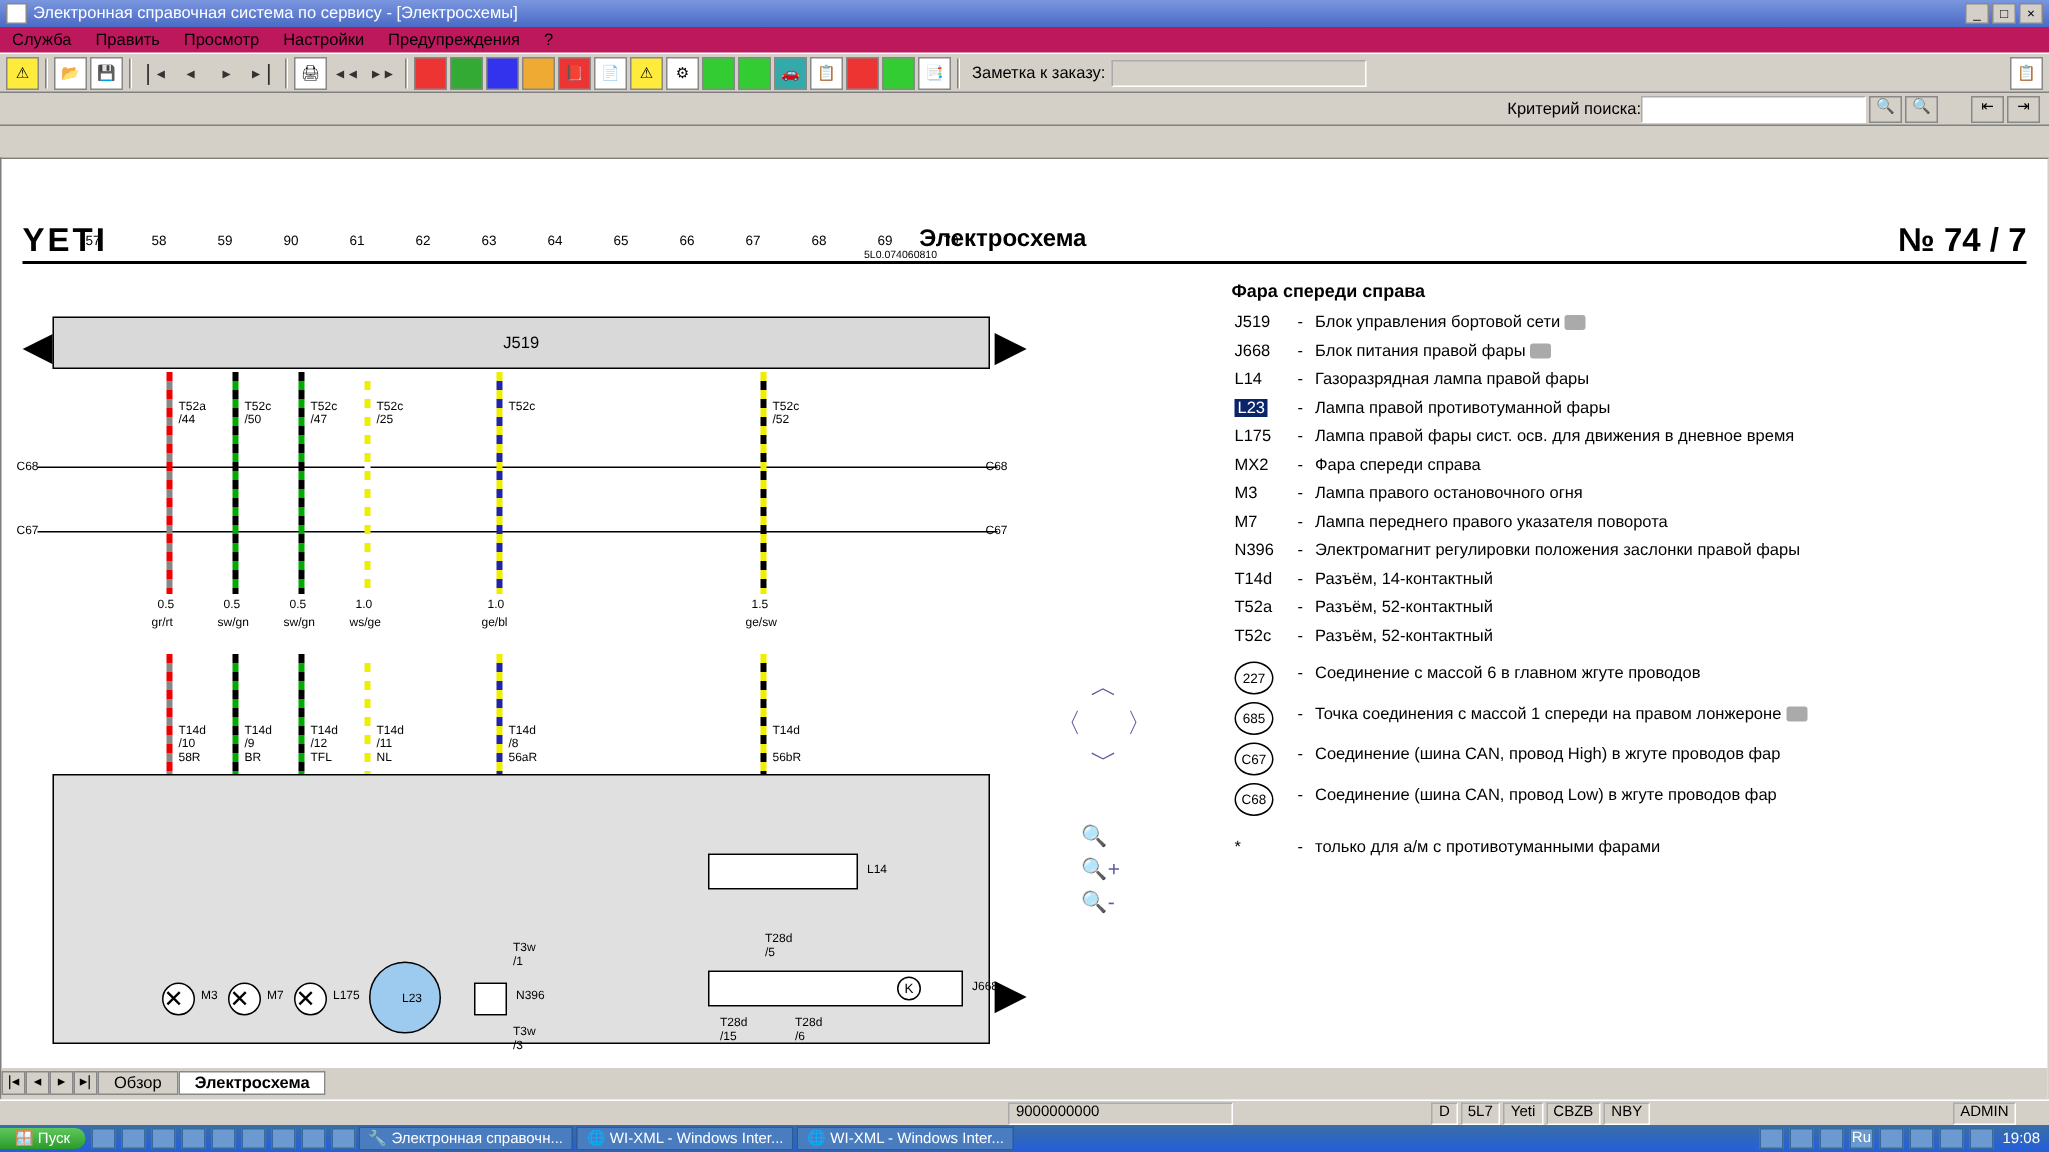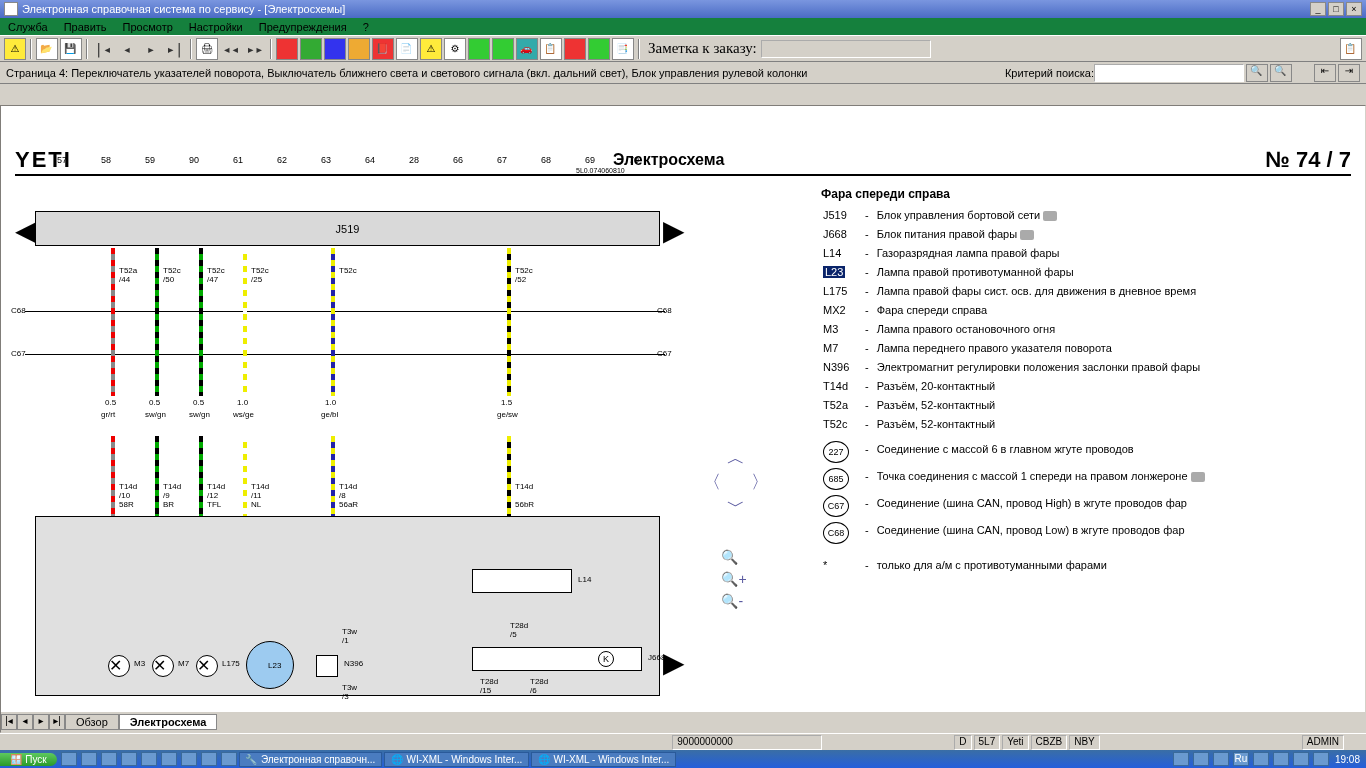--- a/index.html
+++ b/index.html
@@ -8,7 +8,7 @@
 .titlebar .icon { width: 14px; height: 14px; background: #fff; margin-right: 4px; border: 1px solid #888; }
 .titlebar .spacer { flex: 1; }
 .titlebar .winbtn { width: 16px; height: 14px; background: #d4d0c8; border: 1px solid #888; margin-left: 2px; font-size: 9px; text-align: center; line-height: 12px; color: #000; }
-.menubar { height: 18px; background: #15803d; font-size: 11px; display: flex; align-items: center; border-bottom: 1px solid #fff; text-align: center; }
+.menubar { height: 18px; background: #be185d; font-size: 11px; display: flex; align-items: center; border-bottom: 1px solid #fff; text-align: center; }
 .menubar span { padding: 2px 8px; cursor: default; }
 .toolbar { height: 26px; background: #d4d0c8; display: flex; align-items: center; padding: 2px 4px; border-bottom: 1px solid #808080; gap: 2px; }
 .tbtn { width: 22px; height: 22px; border: 1px solid #d4d0c8; display: flex; align-items: center; justify-content: center; font-size: 12px; }

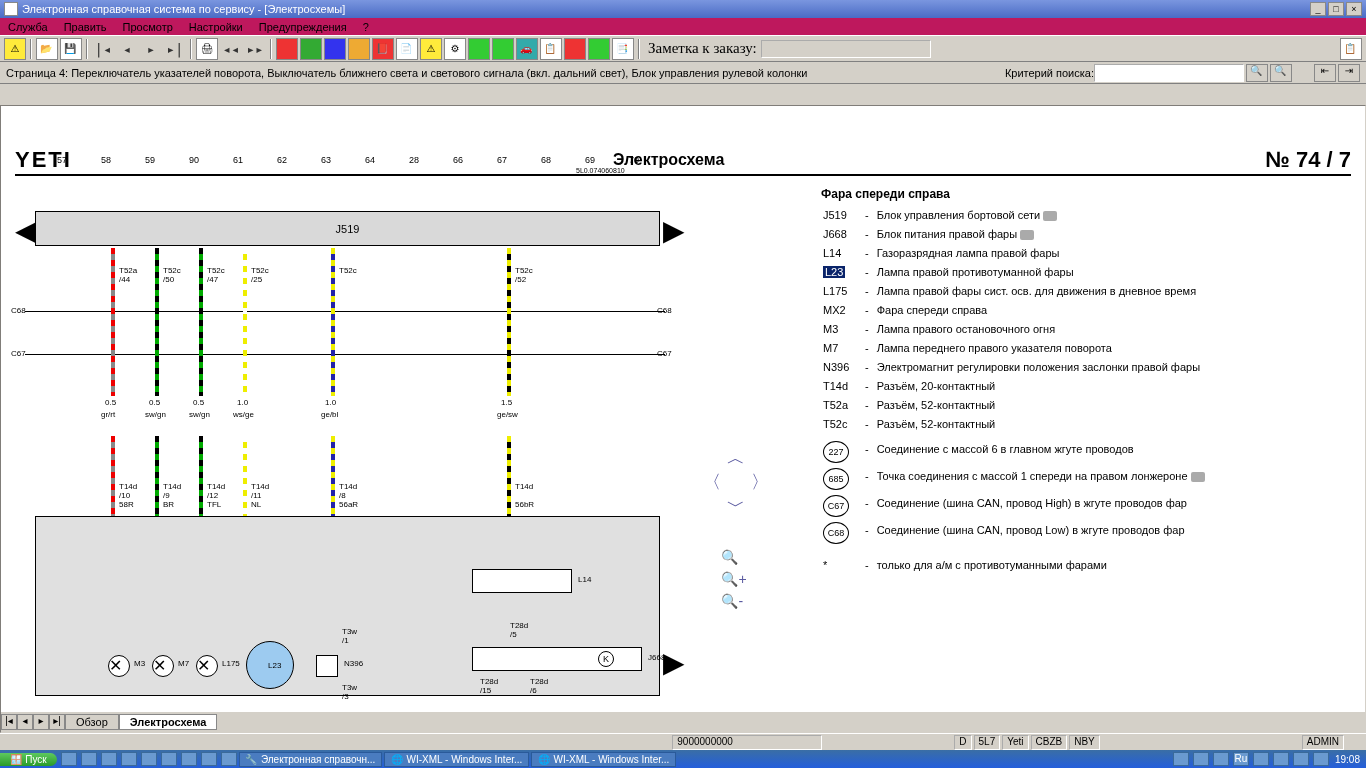--- a/index.html
+++ b/index.html
@@ -15,7 +15,7 @@
 .tbtn.nav { font-family: monospace; font-size: 14px; color: #333; }
 .tbtn.ico { background: #fff; border: 1px solid #888; font-size: 10px; }
 .tsep { width: 2px; height: 20px; border-left: 1px solid #808080; border-right: 1px solid #fff; margin: 0 2px; }
-.notelabel { font-size: 15px; margin-left: 4px; font-family: Liberation Serif, serif; }
+.notelabel { font-size: 11px; margin-left: 4px; }
 .notebox { width: 170px; height: 18px; border: 1px inset #fff; background: #d4d0c8; margin-left: 2px; }
 .pagebar { height: 22px; background: #d4d0c8; display: flex; align-items: center; padding: 2px 6px; font-size: 11px; border-bottom: 1px solid #808080; }
 .pagebar .spacer { flex: 1; }

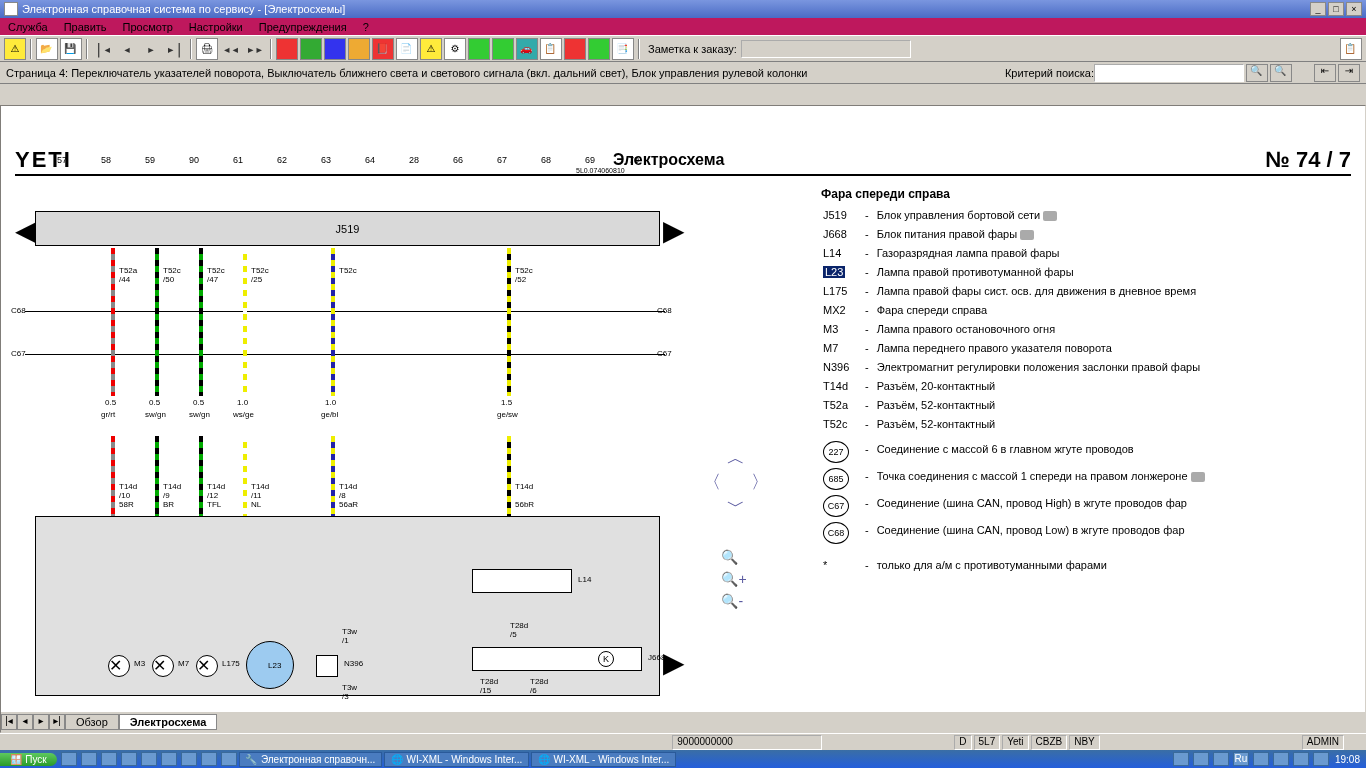--- a/index.html
+++ b/index.html
@@ -118,7 +118,6 @@
 </div>
 
 <div class="pagebar">
-  <span>Страница 4: Переключатель указателей поворота, Выключатель ближнего света и светового сигнала (вкл. дальний свет), Блок управления рулевой колонки</span>
   <div class="spacer"></div>
   <span>Критерий поиска:</span>
   <input class="searchbox" style="">

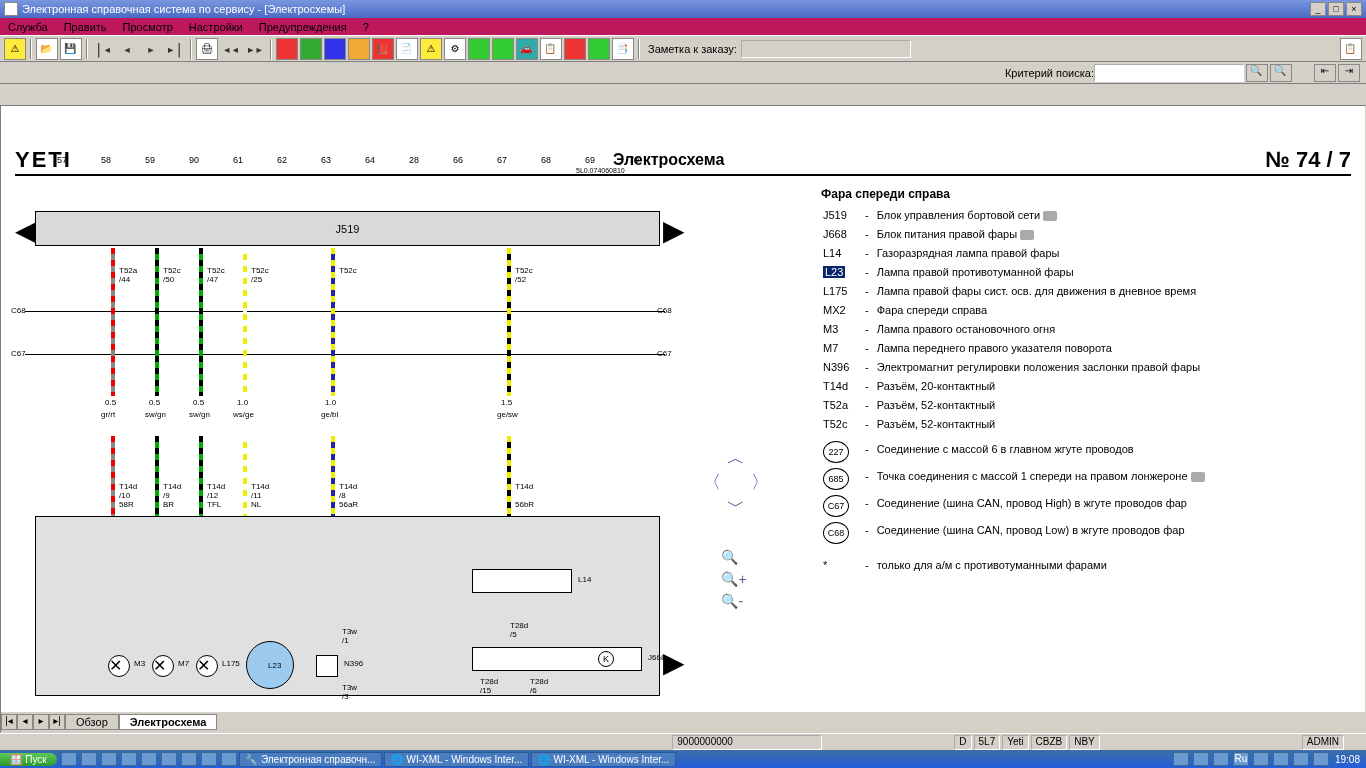--- a/index.html
+++ b/index.html
@@ -138,7 +138,7 @@
     <span style="left:276px">62</span>
     <span style="left:320px">63</span>
     <span style="left:364px">64</span>
-    <span style="left:408px">28</span>
+    <span style="left:408px">65</span>
     <span style="left:452px">66</span>
     <span style="left:496px">67</span>
     <span style="left:540px">68</span>

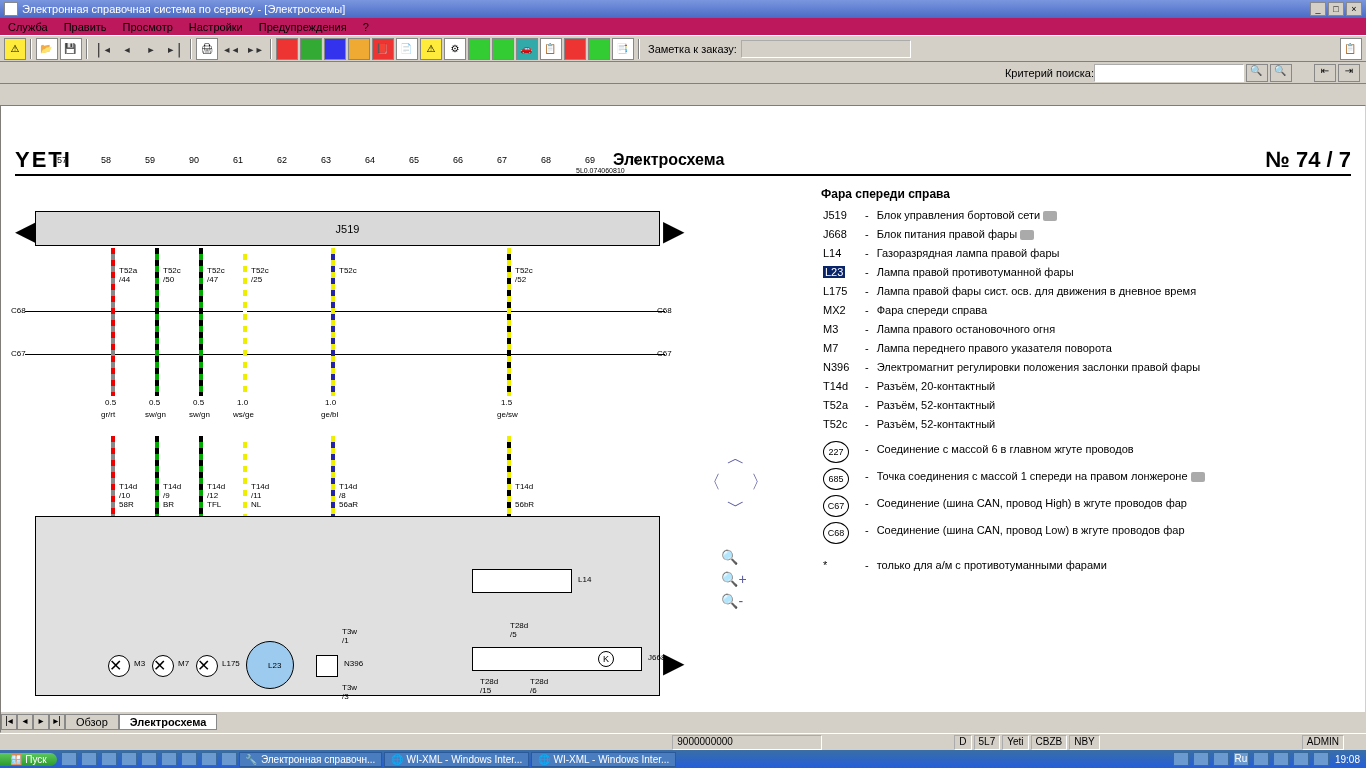--- a/index.html
+++ b/index.html
@@ -316,7 +316,7 @@
           <tr>
             <td style="width:40px">T14d</td>
             <td>-</td>
-            <td>Разъём, 20-контактный</td>
+            <td>Разъём, 14-контактный</td>
           </tr>
         </tbody>
         <tbody>

